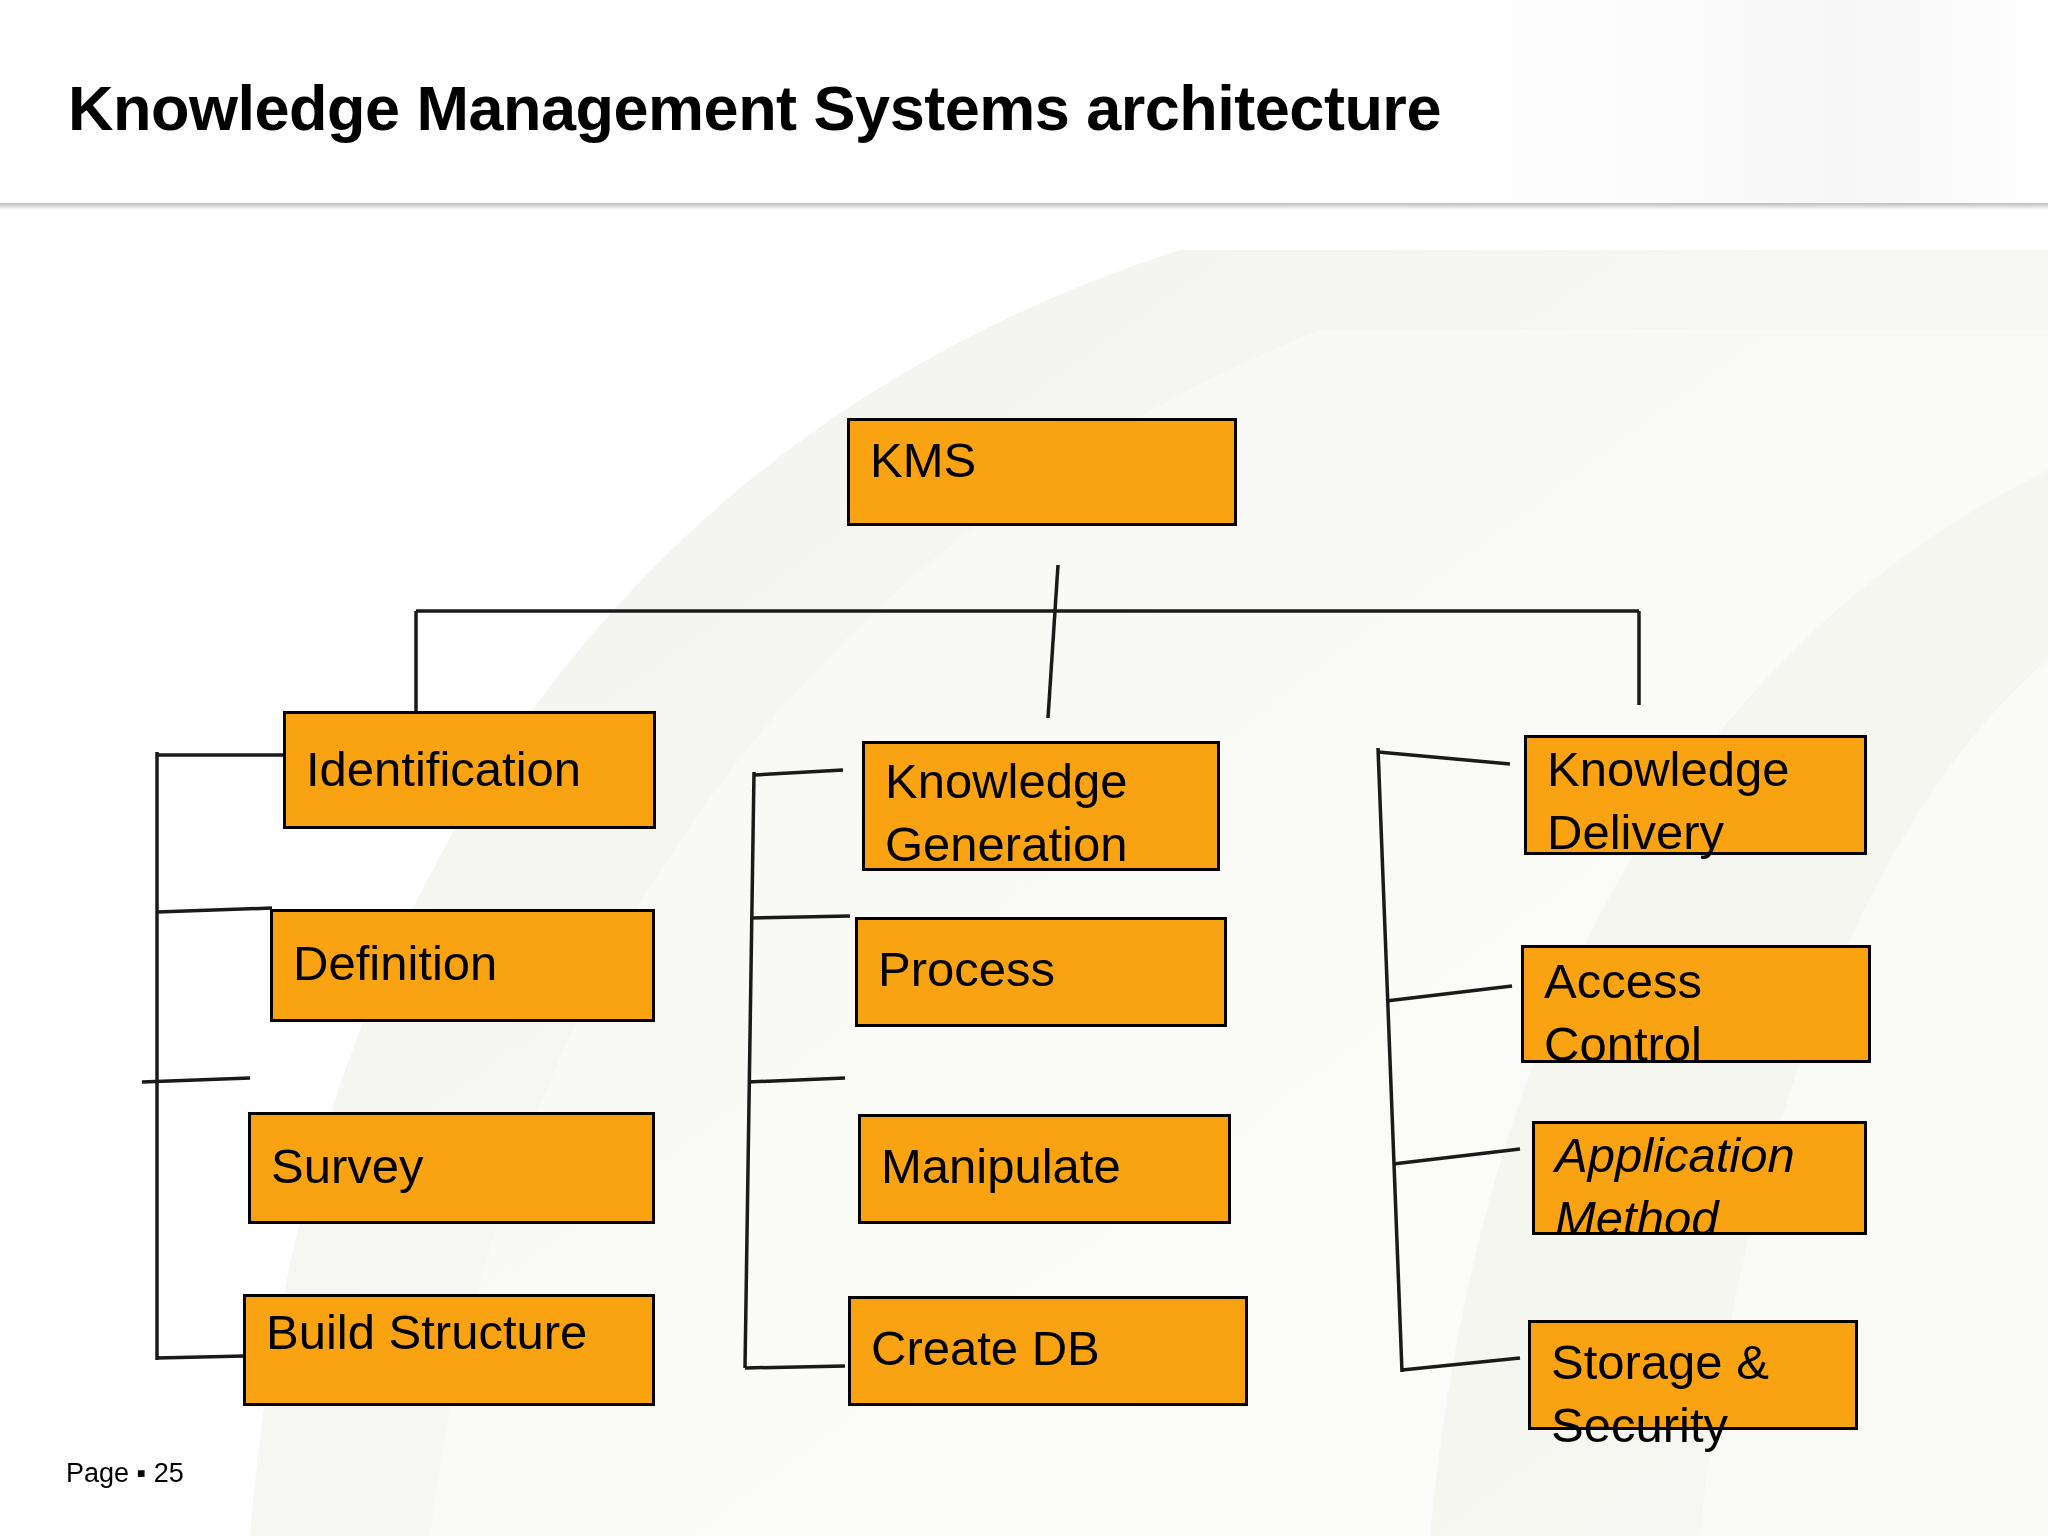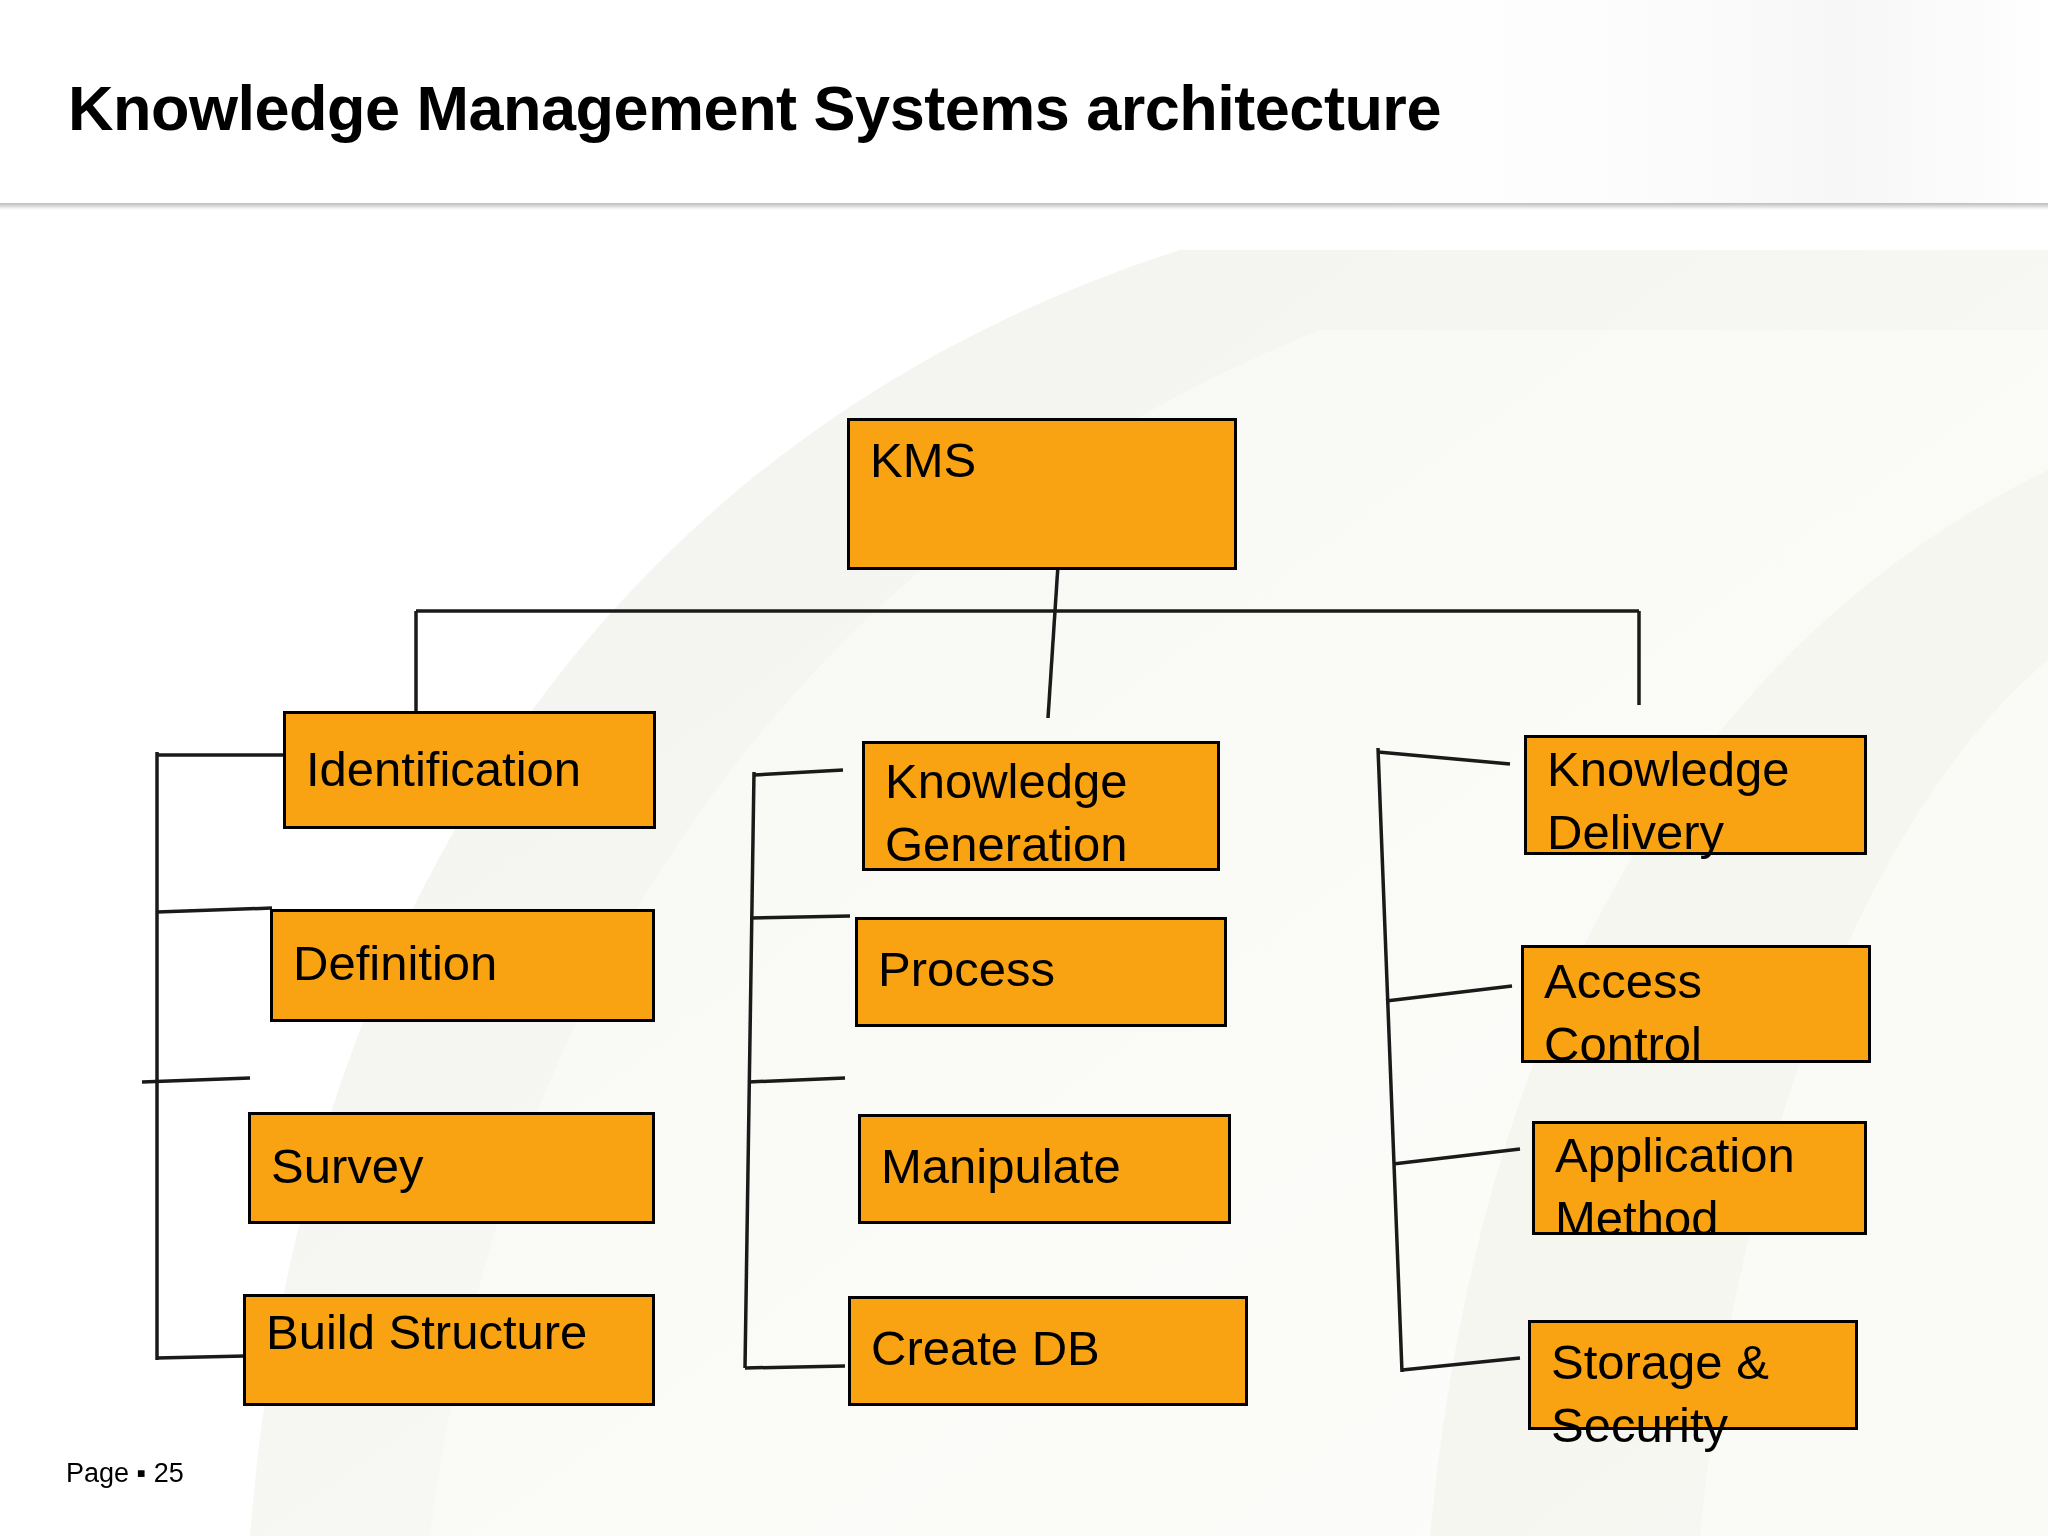--- a/index.html
+++ b/index.html
@@ -175,7 +175,7 @@
       </g>
     </svg>
 
-    <div class="node" style="left:847px; top:418px; width:390px; height:152px;">KMS</div>
+    <div class="node" style="left:847px; top:418px; width:390px; height:108px;">KMS</div>
 
     <div class="node" style="left:283px; top:711px; width:373px; height:118px; padding-top:22px;">Identification</div>
     <div class="node" style="left:270px; top:909px; width:385px; height:113px; padding-top:18px;">Definition</div>

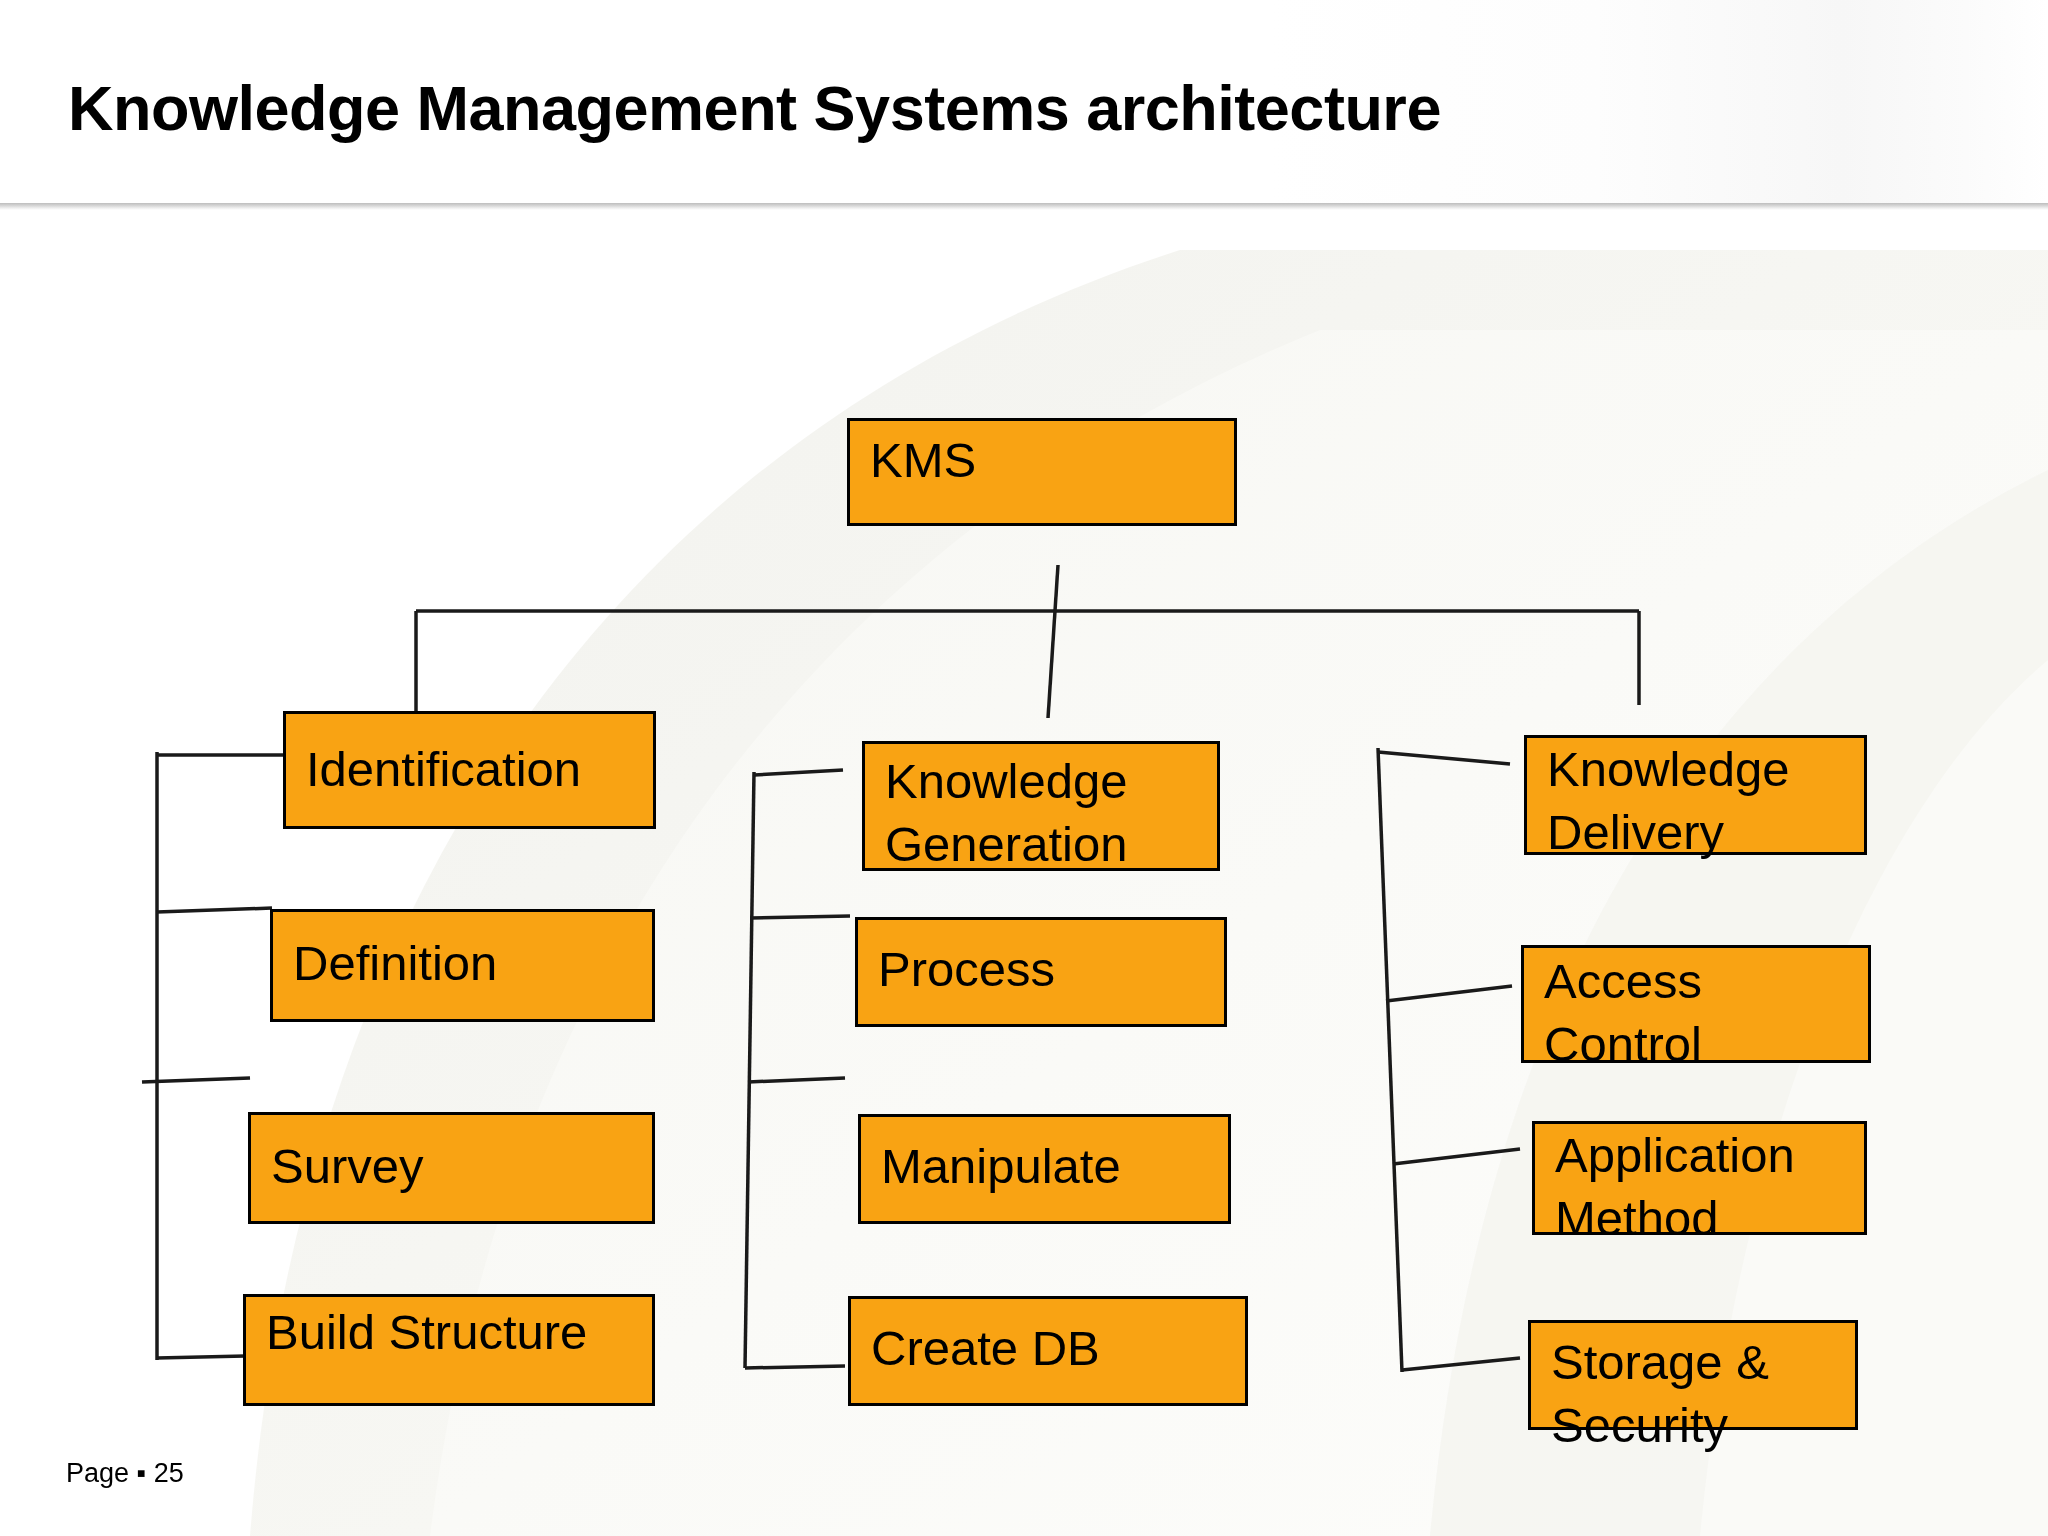--- a/index.html
+++ b/index.html
@@ -192,7 +192,7 @@
 Delivery</div>
     <div class="node two-line" style="left:1521px; top:913px; width:350px; height:118px; padding-top:2px;">Access
 Control</div>
-    <div class="node two-line" style="left:1532px; top:1089px; width:335px; height:114px; padding-top:0px;">Application
+    <div class="node two-line" style="left:1532px; top:1089px; width:335px; height:114px; padding-top:0px;font-style:italic;">Application
 Method</div>
     <div class="node two-line" style="left:1528px; top:1288px; width:330px; height:110px; padding-top:8px;">Storage &amp;
 Security</div>

